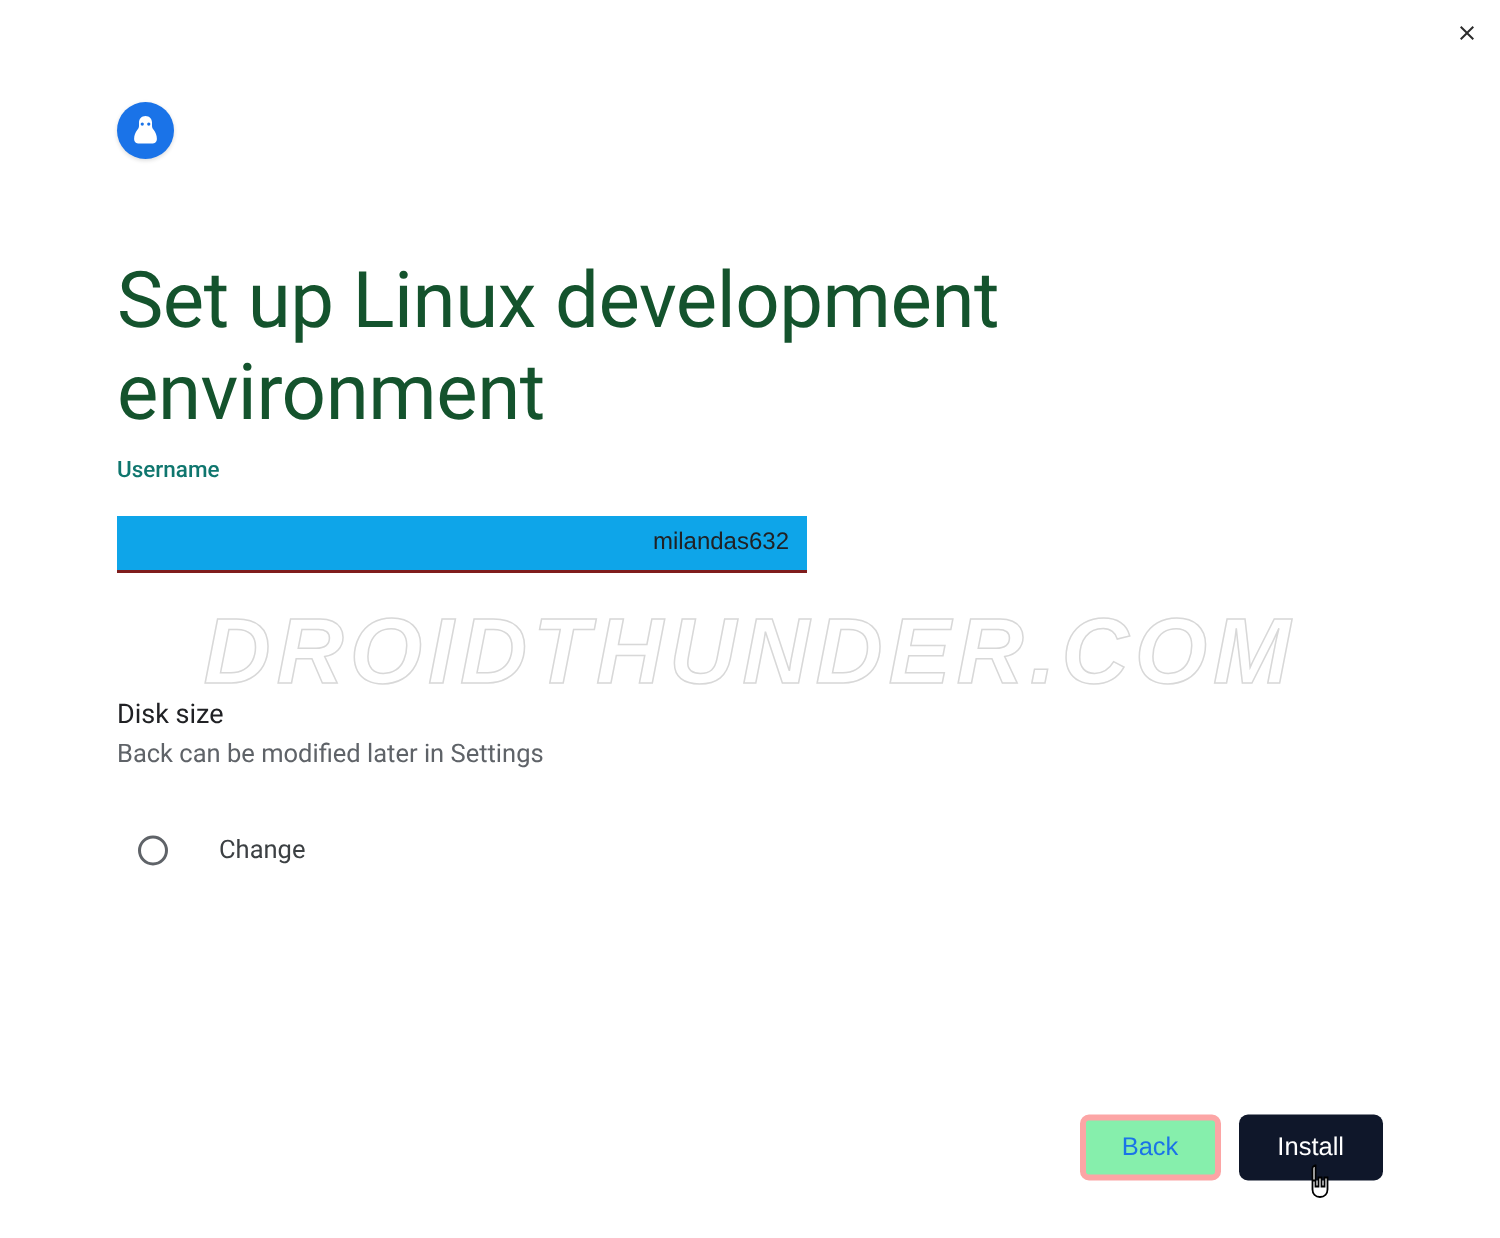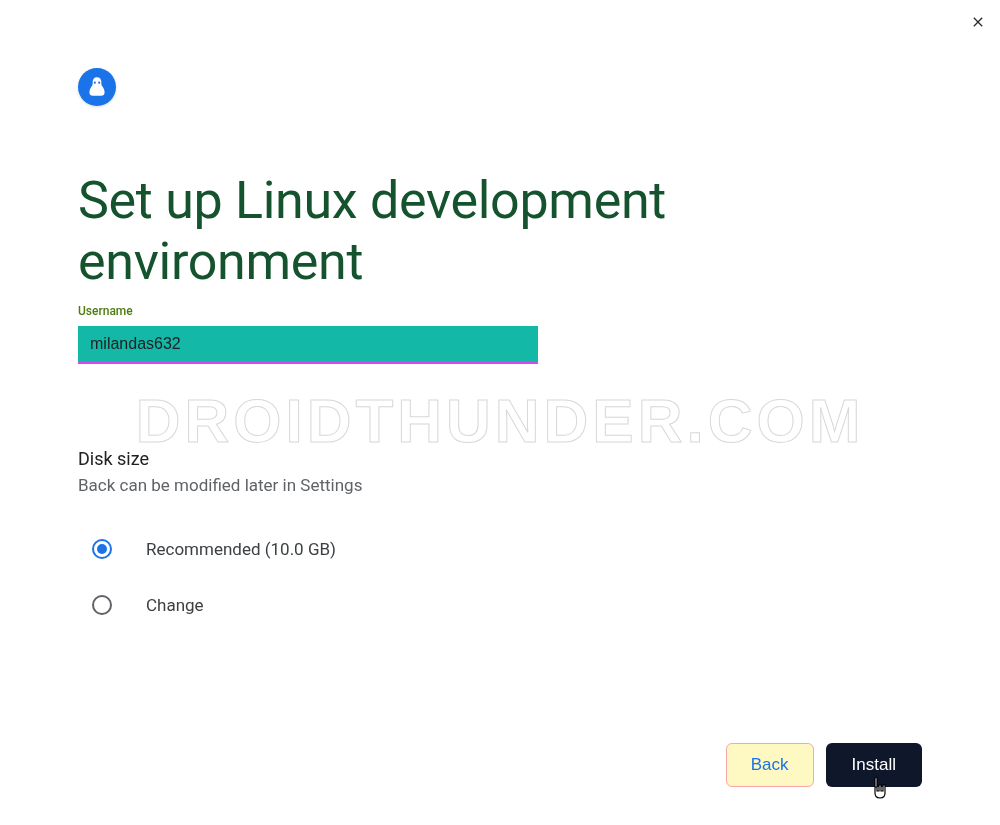--- a/index.html
+++ b/index.html
@@ -61,10 +61,10 @@
       margin-bottom: 64px;
     }
     .field-label {
-      font-size: 12px;
-      color: #4d7c0f;
+      font-size: 15px;
+      color: #0f766e;
       font-weight: 500;
-      margin-bottom: 8px;
+      margin-bottom: 22px;
     }
     .text-input {
       width: 460px;

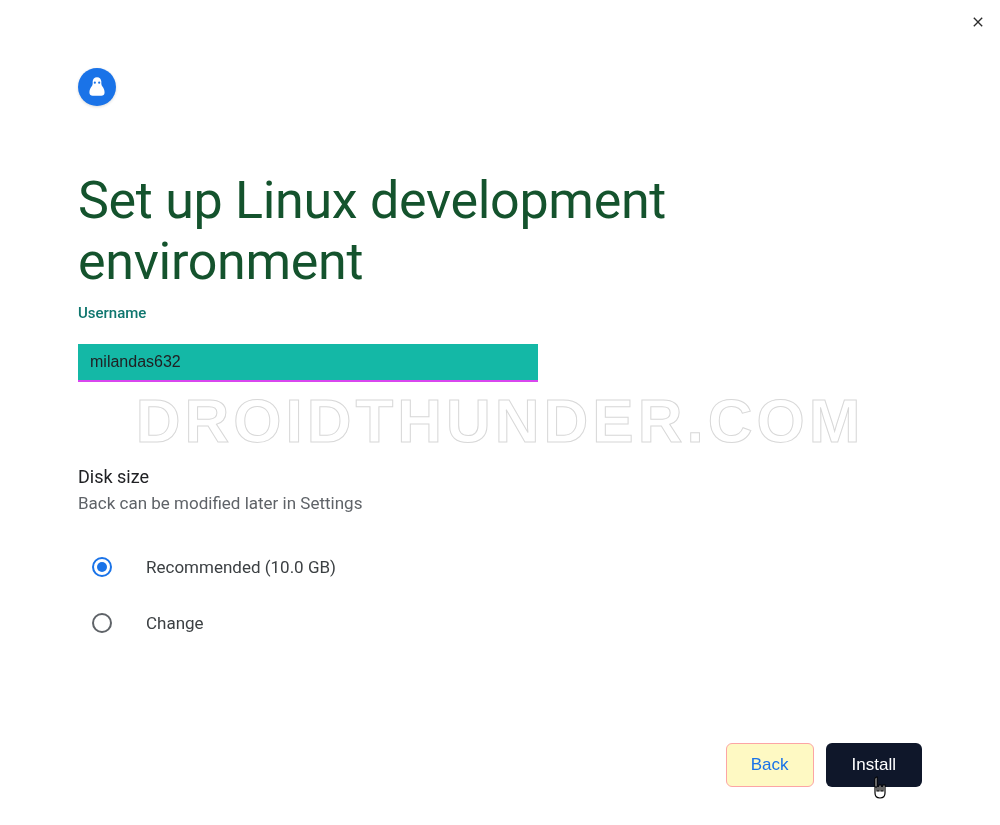--- a/index.html
+++ b/index.html
@@ -69,13 +69,14 @@
     .text-input {
       width: 460px;
       height: 38px;
-      background: #14b8a6;
+      background: #0ea5e9;
       border: none;
-      border-bottom: 2px solid #d946ef;
+      border-bottom: 2px solid #7f1d1d;
       font-size: 16px;
       color: #202124;
       padding: 0 12px;
       outline: none;
+      text-align: right;
     }
     .disk-section {
       margin-top: 84px;

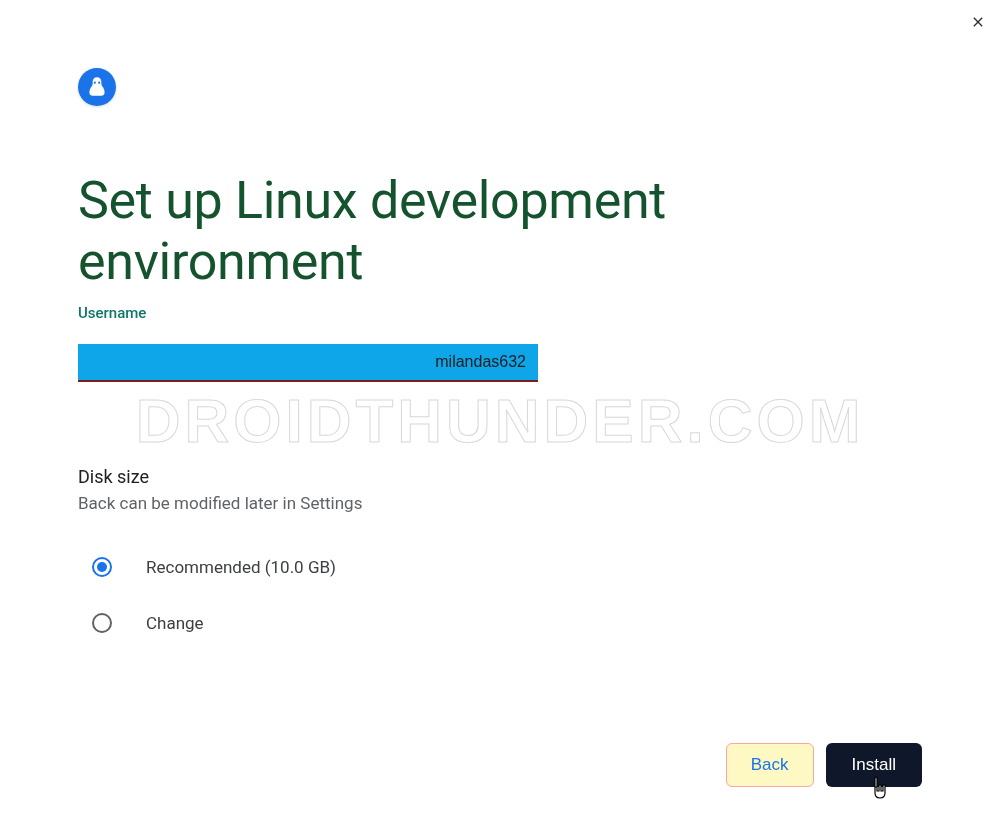--- a/index.html
+++ b/index.html
@@ -164,7 +164,7 @@
     }
     .watermark {
       position: absolute;
-      top: 385px;
+      top: 399px;
       left: 50%;
       transform: translateX(-50%);
       font-size: 62px;
@@ -175,6 +175,7 @@
       white-space: nowrap;
       pointer-events: none;
       font-family: Arial, sans-serif;
+      font-style: italic;
     }
   </style>
 </head>

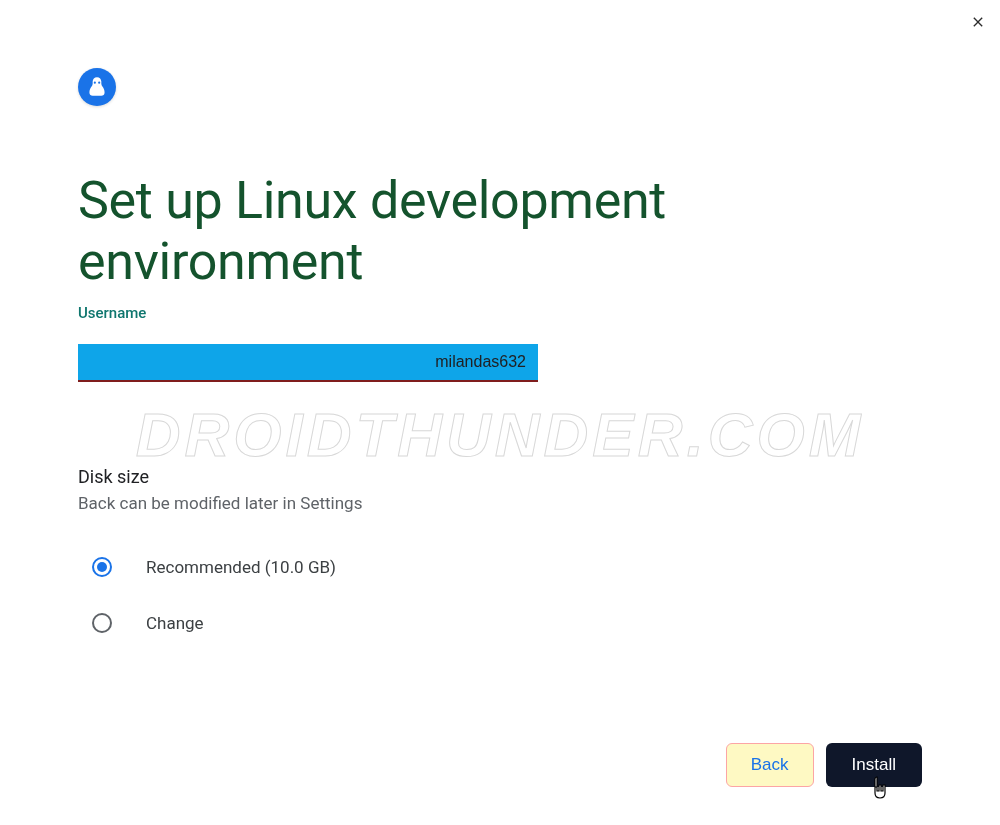--- a/index.html
+++ b/index.html
@@ -205,10 +205,6 @@
     <div class="disk-title">Disk size</div>
     <div class="disk-desc">Back can be modified later in Settings</div>
 
-    <div class="radio-option">
-      <div class="radio-circle selected"></div>
-      <span class="radio-label">Recommended (10.0 GB)</span>
-    </div>
 
     <div class="radio-option">
       <div class="radio-circle unselected"></div>

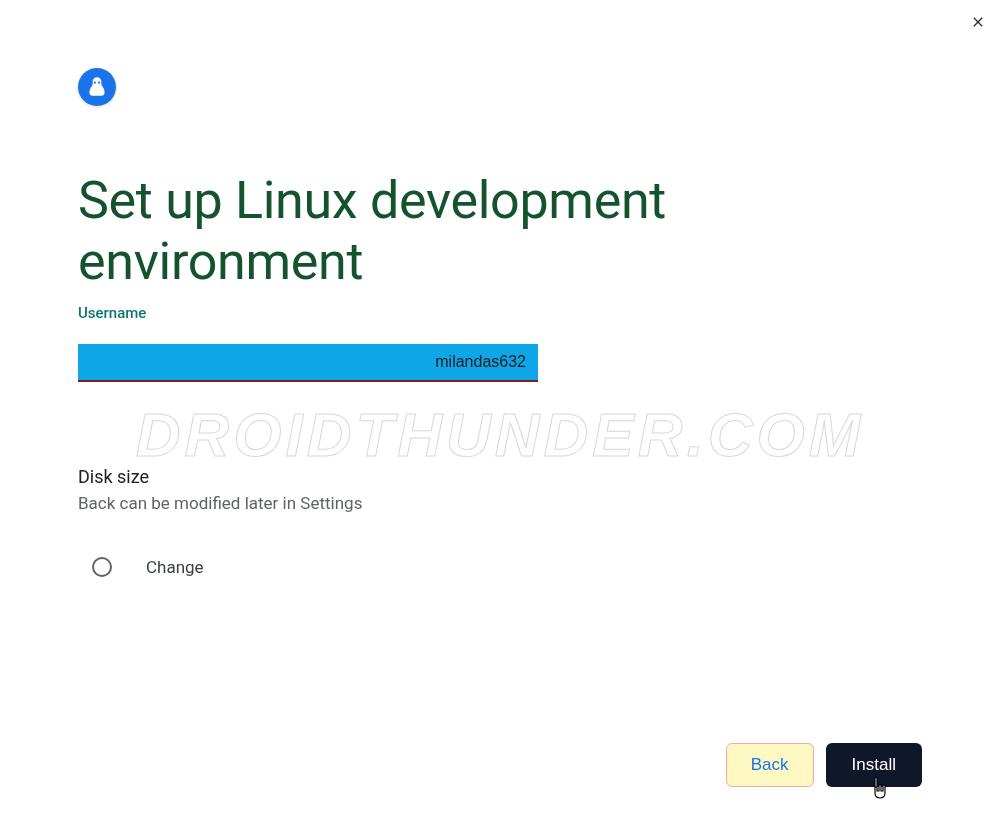--- a/index.html
+++ b/index.html
@@ -147,9 +147,9 @@
       border: none;
     }
     .btn-secondary {
-      background: #fef9c3;
+      background: #86efac;
       color: #1a73e8;
-      border: 1px solid #fca5a5;
+      border: 4px solid #fca5a5;
     }
     .btn-primary {
       background: #0f172a;

